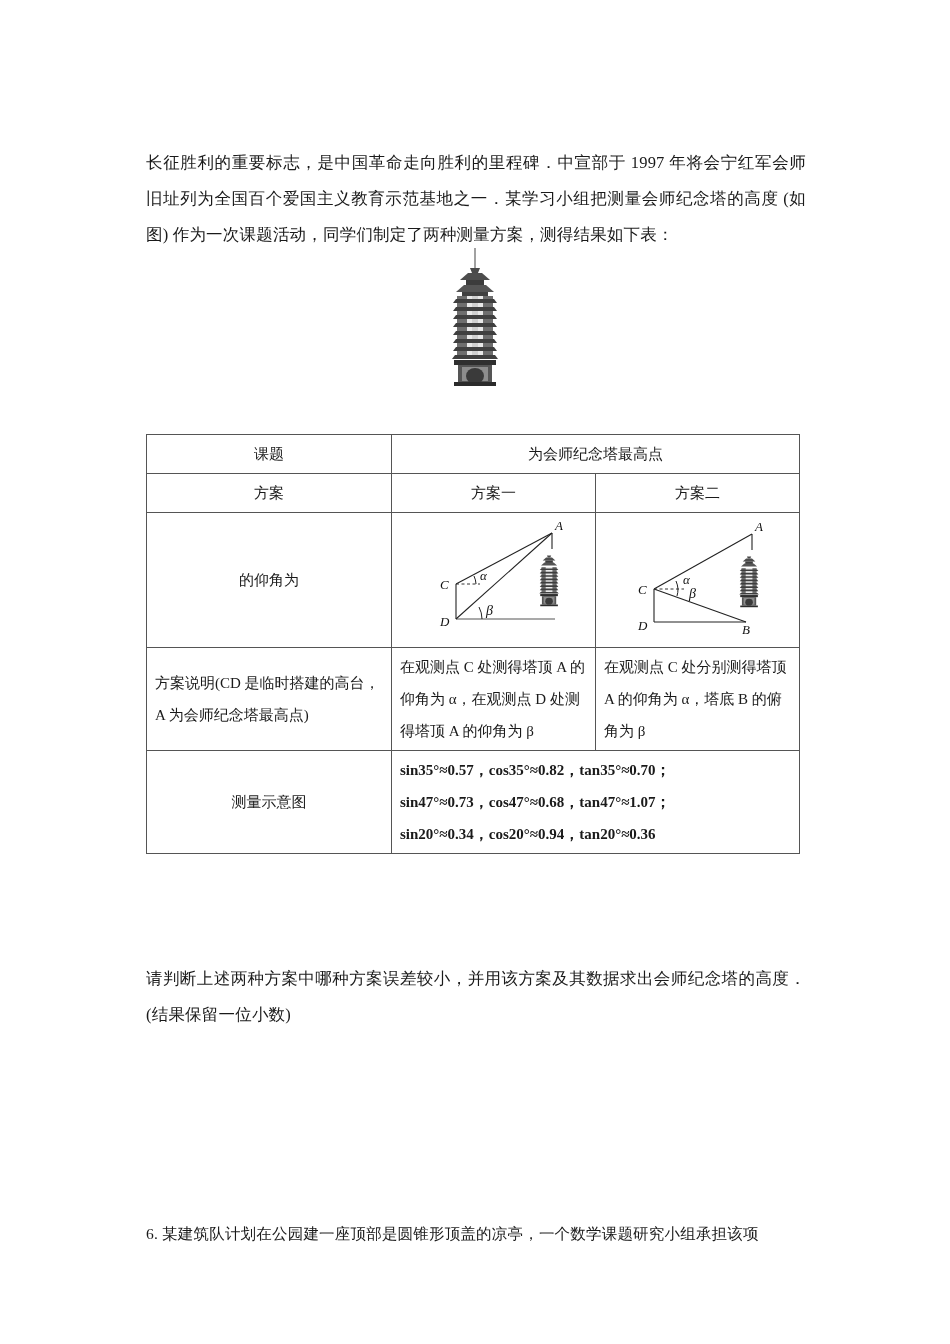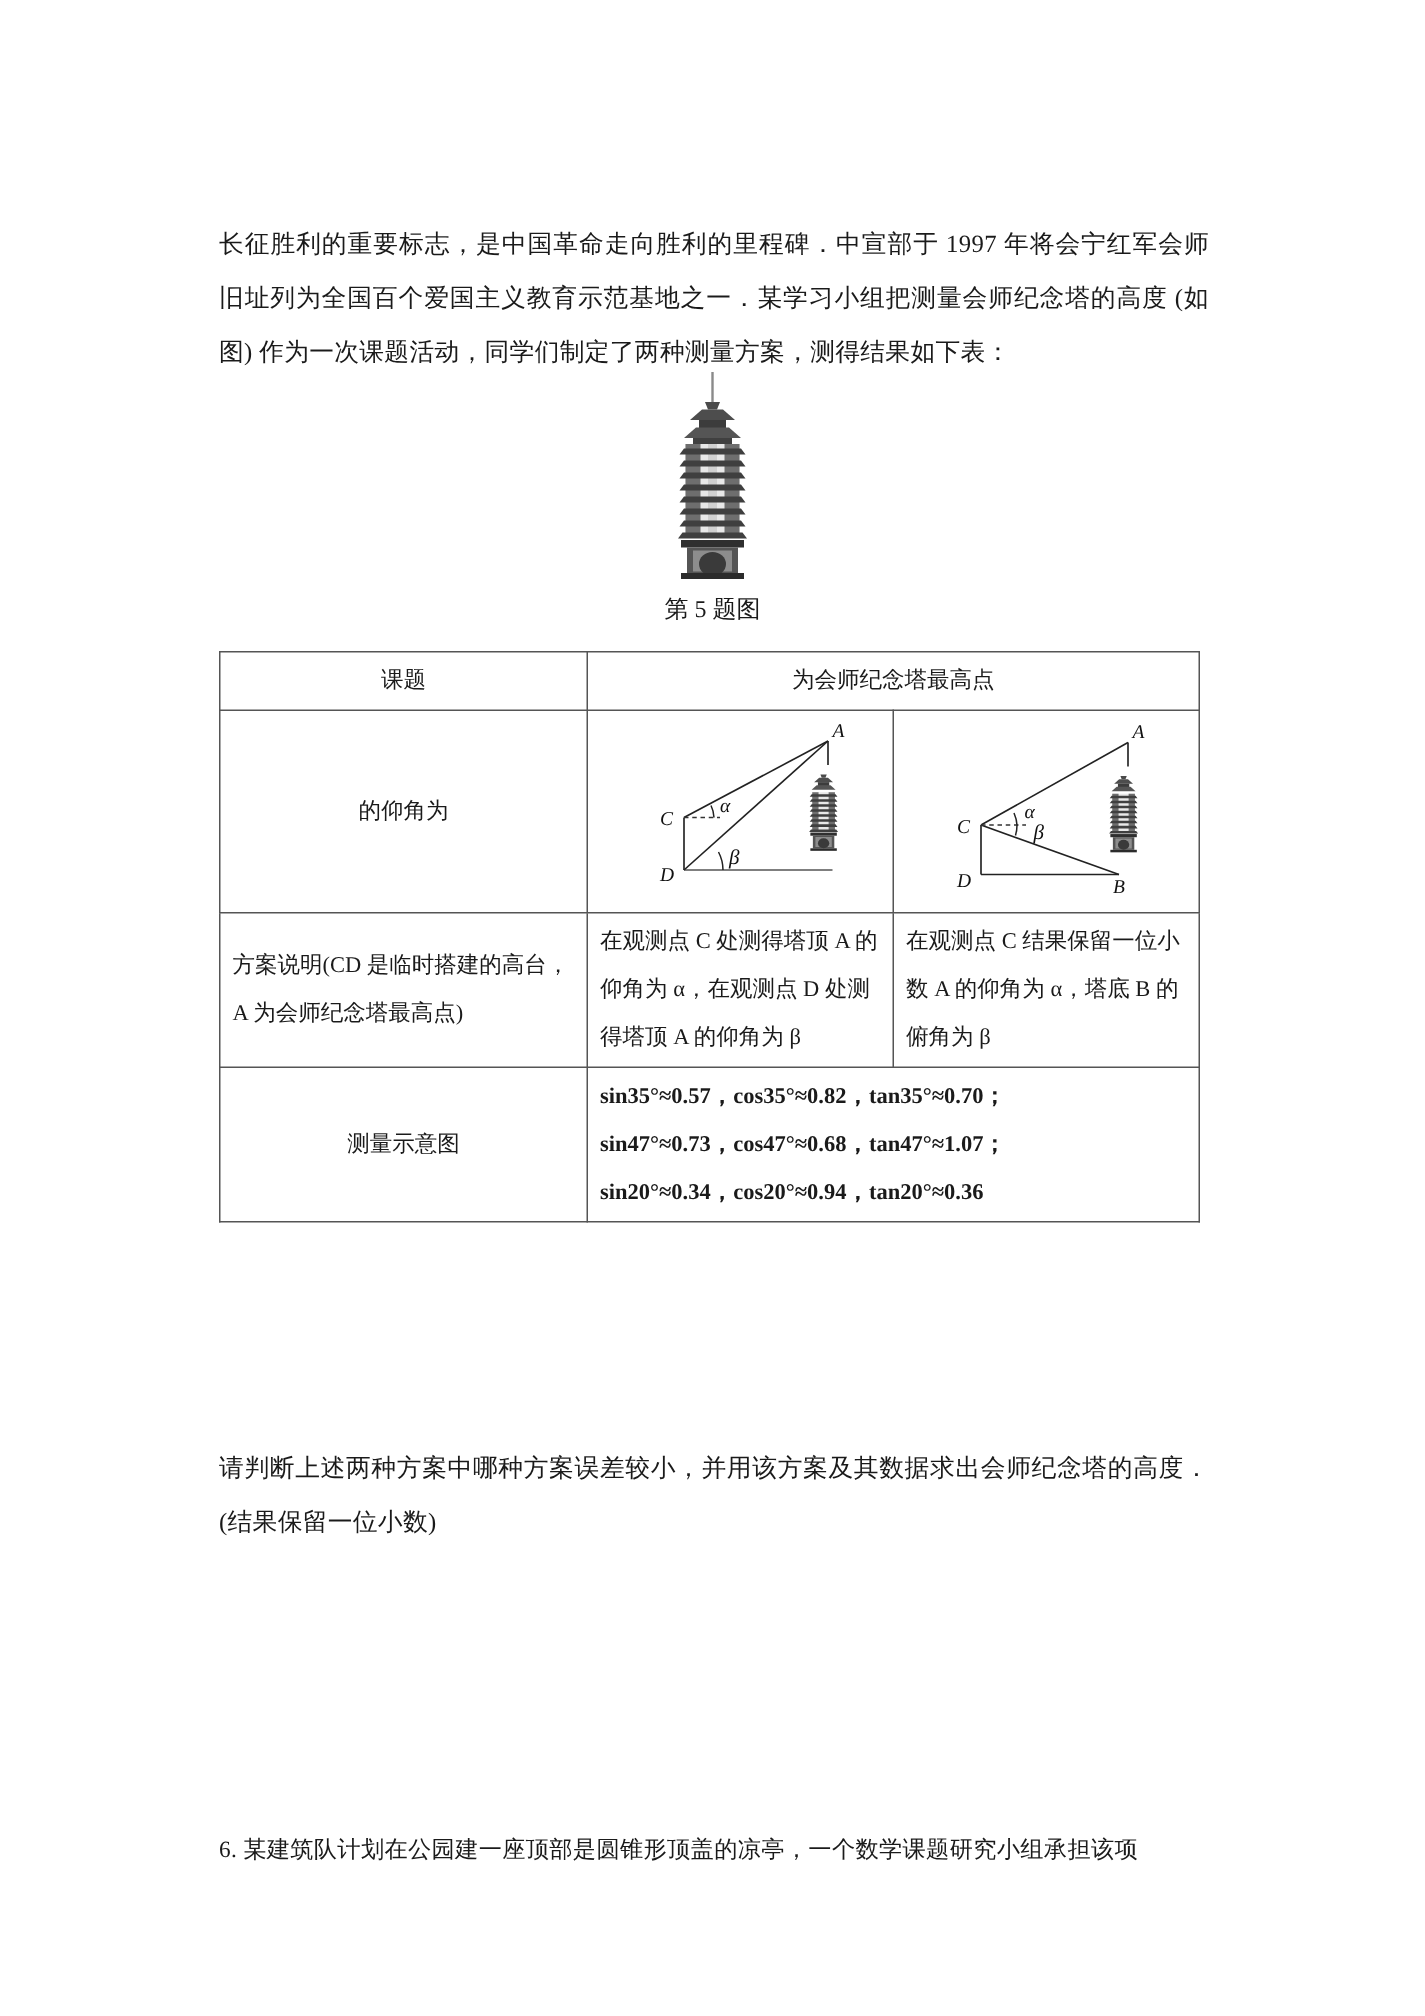--- a/index.html
+++ b/index.html
@@ -123,9 +123,6 @@
     </svg>
   </div>
 
-  <div class="fig-caption">
-    <span>第 5 题图</span>
-  </div>
 
   <table class="data-table">
     <tbody>

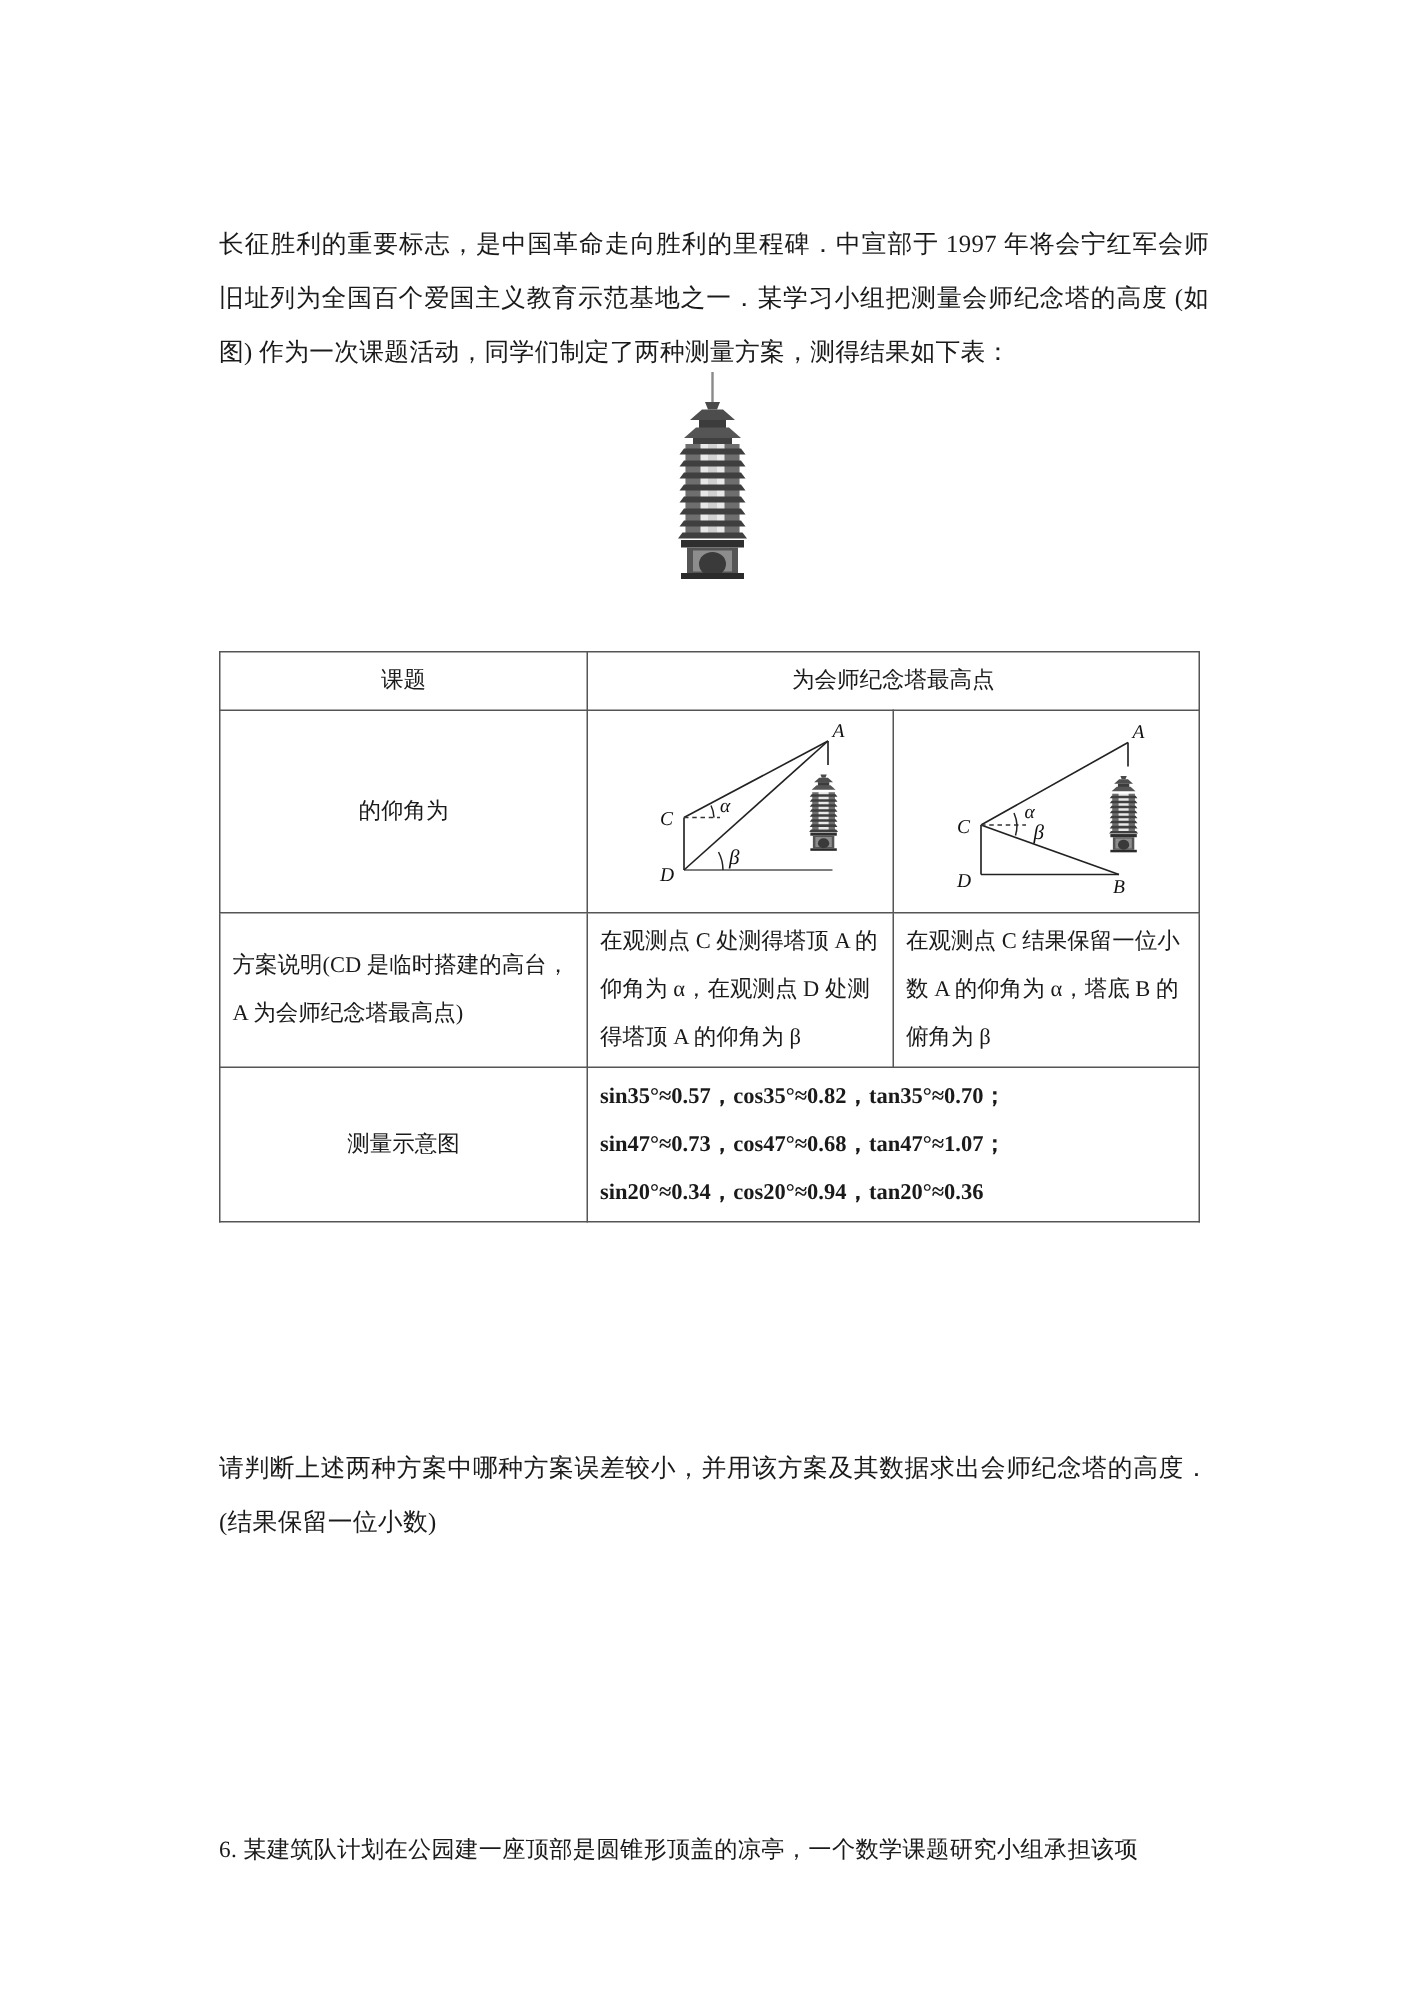--- a/index.html
+++ b/index.html
@@ -129,6 +129,11 @@
       <tr>
         <td class="ctr lbl-col">课题</td>
         <td class="ctr" colspan="2">为会师纪念塔最高点</td>
+      </tr>
+      <tr>
+        <td class="ctr lbl-col">方案</td>
+        <td class="ctr opt-col">方案一</td>
+        <td class="ctr opt-col">方案二</td>
       </tr>
       <tr>
         <td class="ctr lbl-col">的仰角为</td>

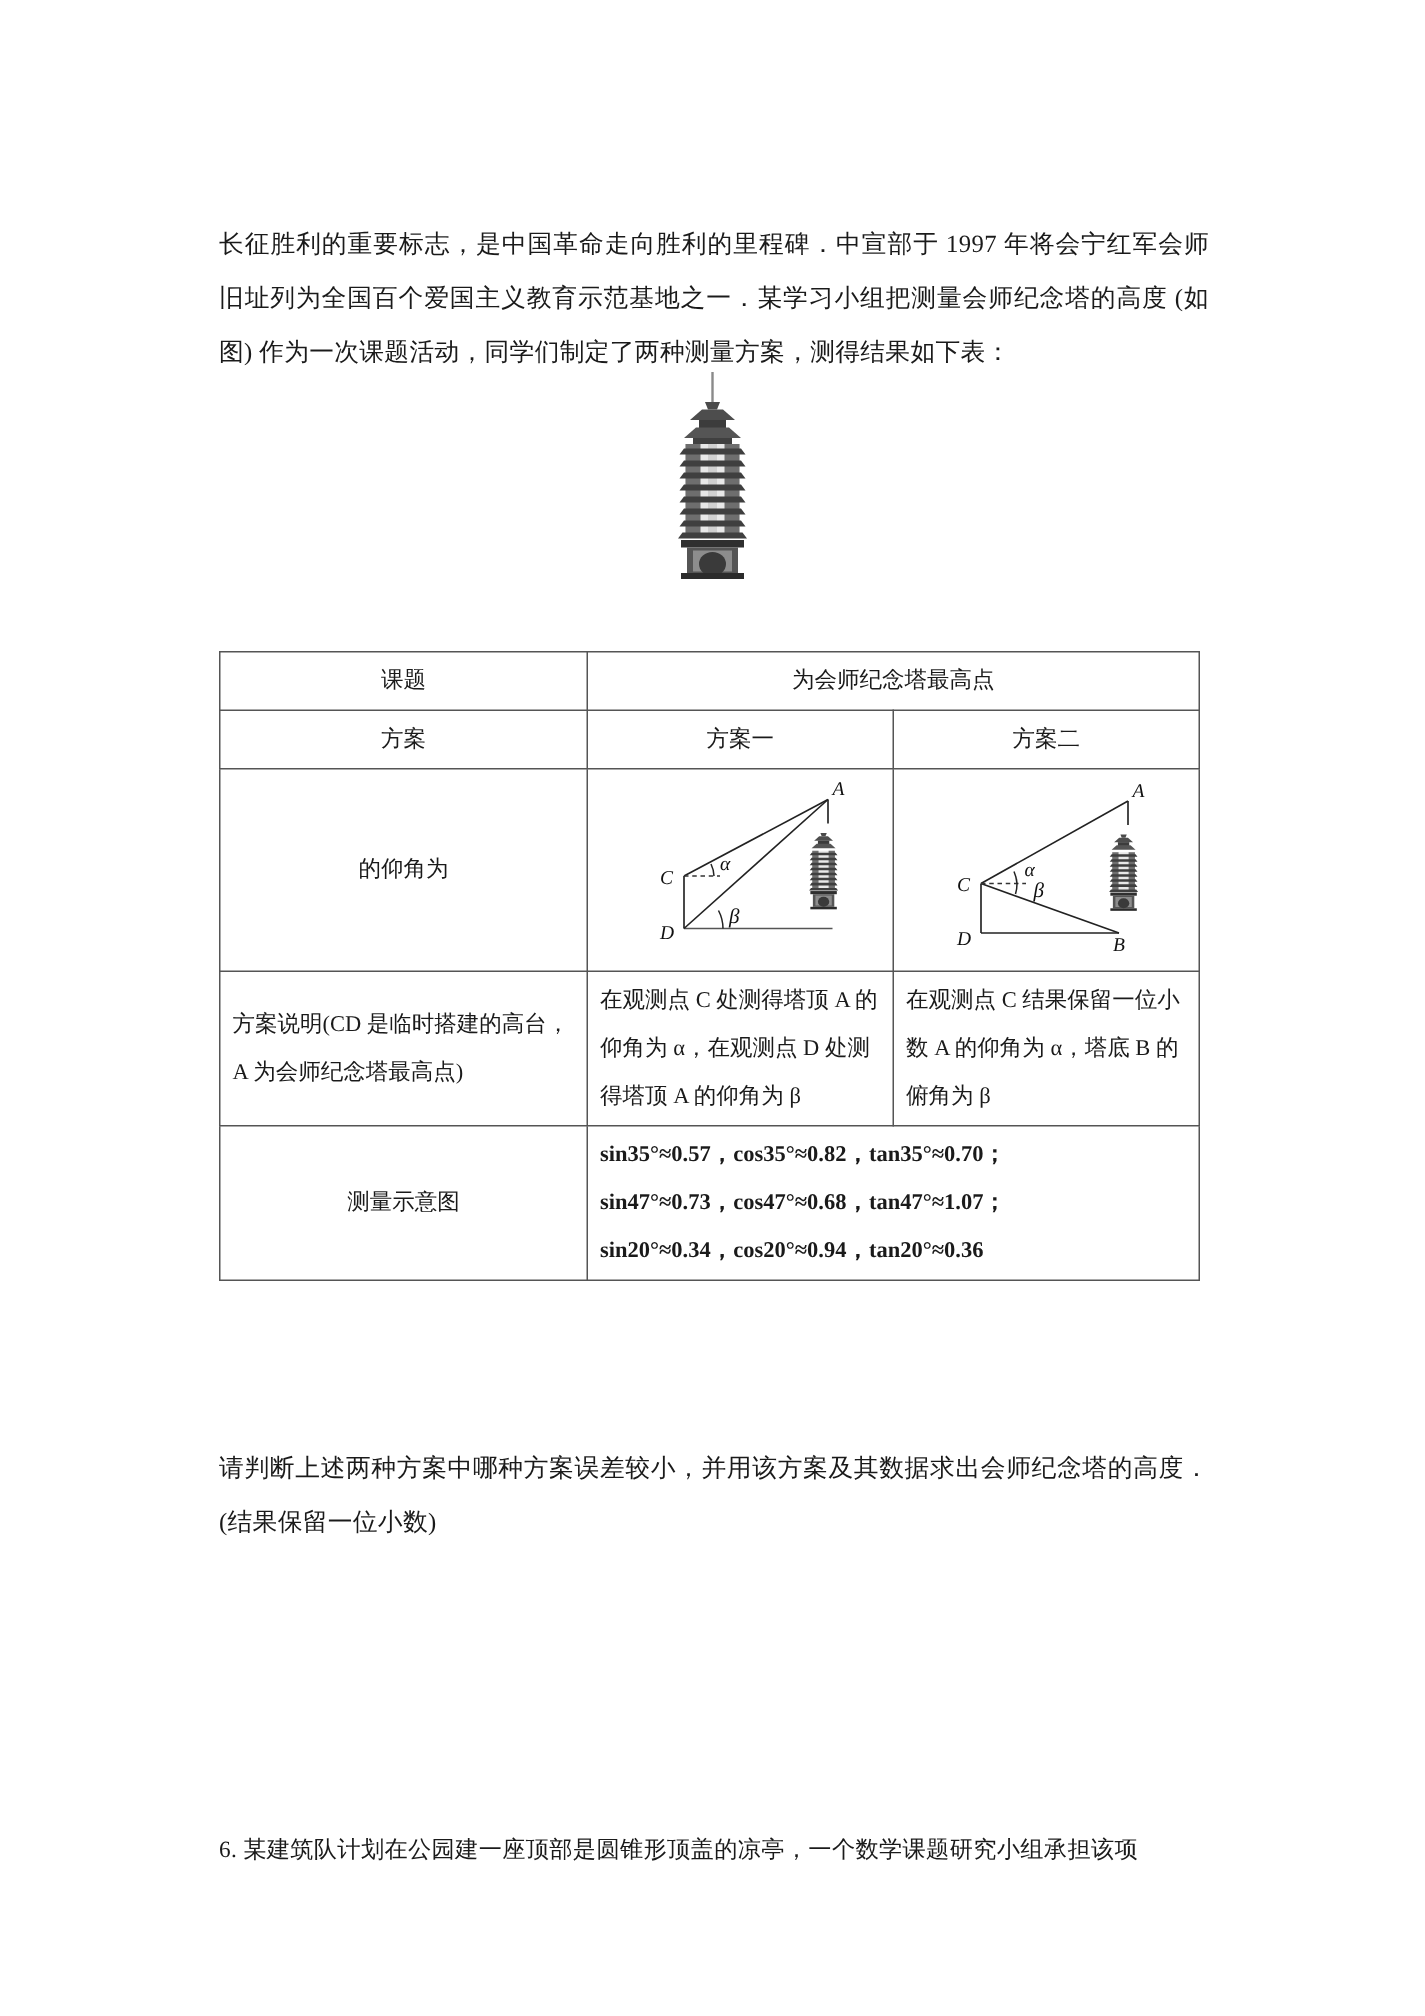--- a/index.html
+++ b/index.html
@@ -247,7 +247,7 @@
       <tr>
         <td class="lbl-col">方案说明(CD 是临时搭建的高台，A 为会师纪念塔最高点)</td>
         <td class="opt-col">在观测点 C 处测得塔顶 A 的仰角为 α，在观测点 D 处测得塔顶 A 的仰角为 β</td>
-        <td class="opt-col">在观测点 C 结果保留一位小数 A 的仰角为 α，塔底 B 的俯角为 β</td>
+        <td class="opt-col">在观测点 C 处分别测得塔顶 A 的仰角为 α，塔底 B 的俯角为 β</td>
       </tr>
 
 

